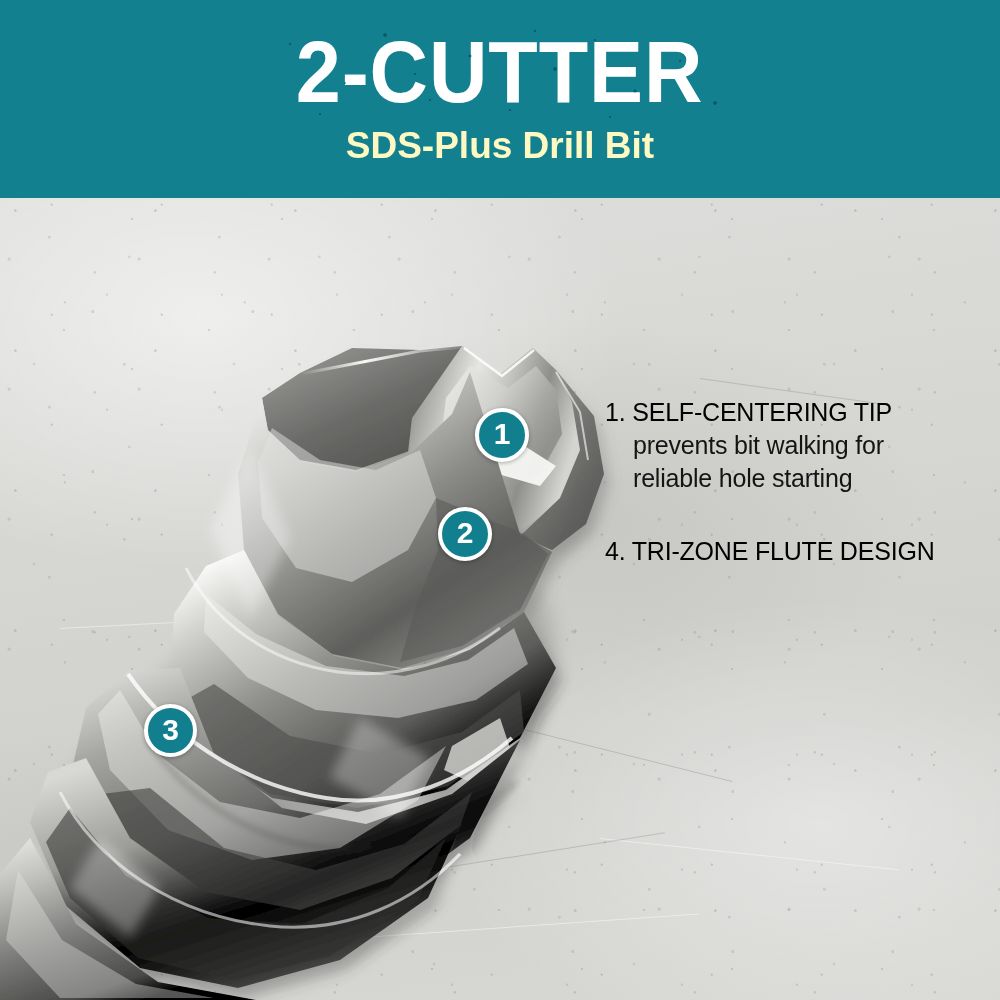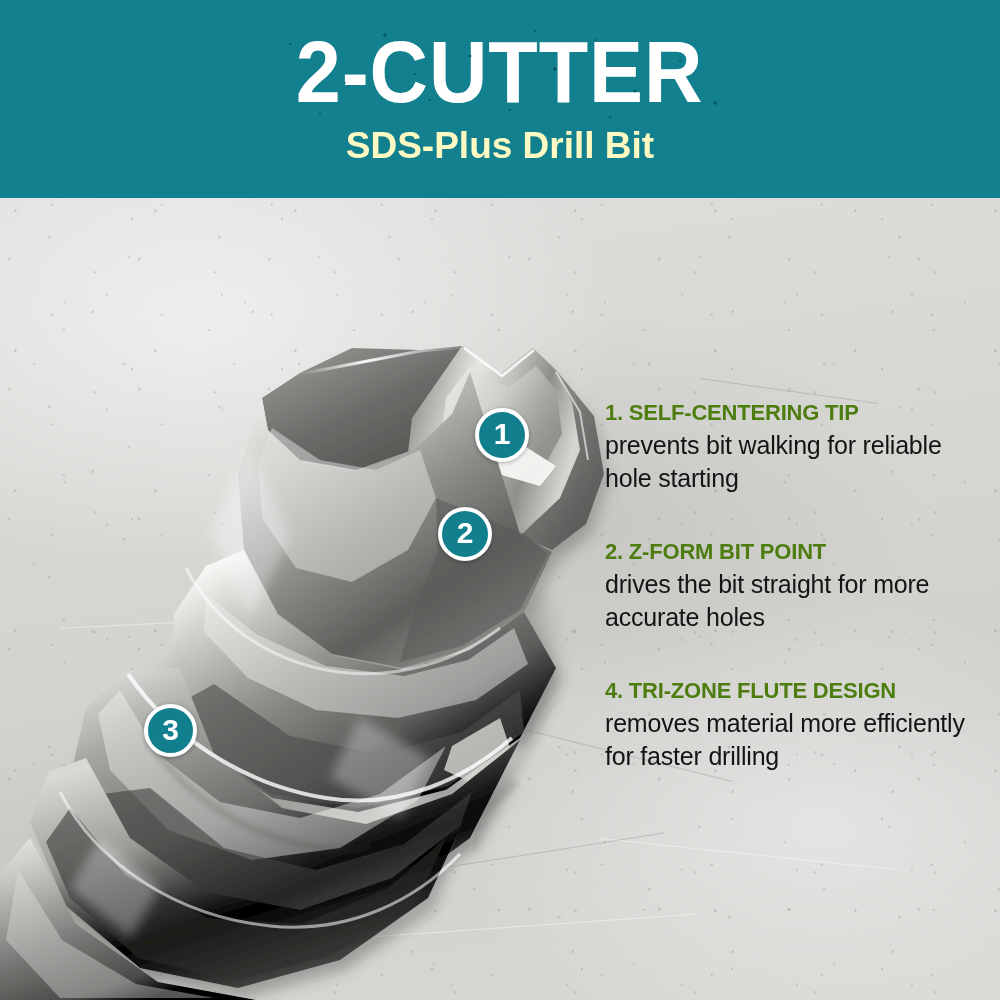--- a/index.html
+++ b/index.html
@@ -107,8 +107,8 @@
   .feature { margin-bottom:40px; }
   .feature:last-child { margin-bottom:0; }
   .feature-heading {
-    font-weight:bold; font-size:22px; line-height:33px;
-    color:#4d7c0f; letter-spacing:-0.2px;
+    font-weight:normal; font-size:25px; line-height:33px;
+    color:#000000; letter-spacing:-0.2px;
   }
   .feature-body {
     font-weight:normal; font-size:25px; line-height:33px;

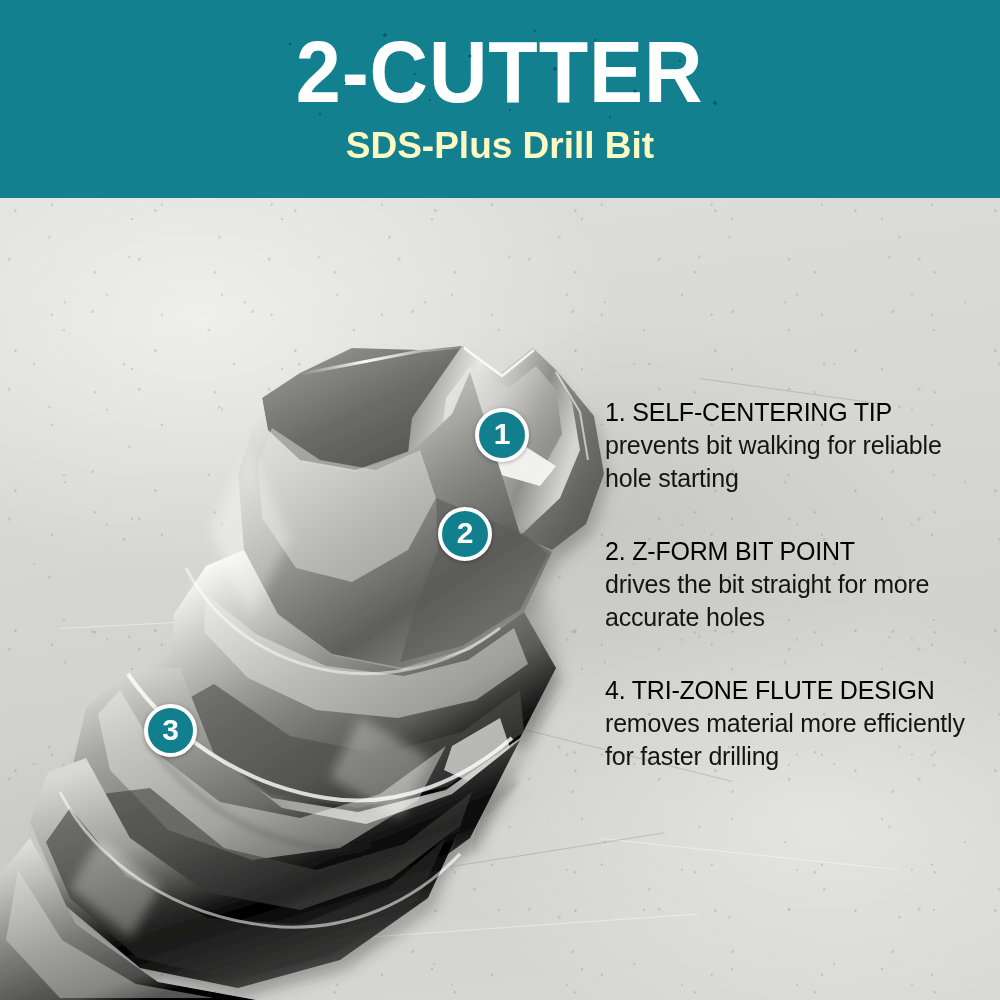--- a/index.html
+++ b/index.html
@@ -112,7 +112,7 @@
   }
   .feature-body {
     font-weight:normal; font-size:25px; line-height:33px;
-    color:#141414; letter-spacing:-0.2px;
+    color:#141414; letter-spacing:-0.2px;margin-left:28px;
   }
 </style>
 </head>

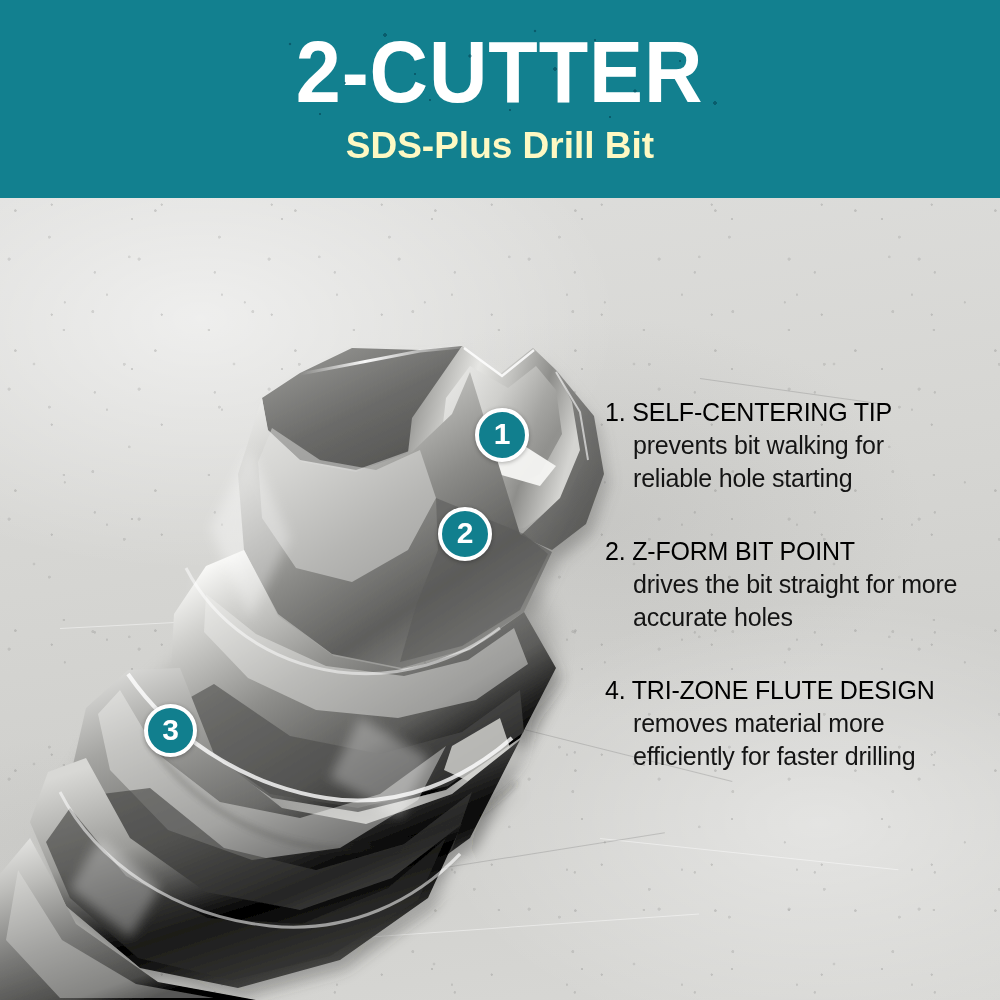--- a/index.html
+++ b/index.html
@@ -310,10 +310,6 @@
       <div class="feature-body">prevents bit walking for reliable hole starting</div>
     </div>
 
-    <div class="feature">
-      <div class="feature-heading">2. Z-FORM BIT POINT</div>
-      <div class="feature-body">drives the bit straight for more accurate holes</div>
-    </div>
 
     <div class="feature">
       <div class="feature-heading">4. TRI-ZONE FLUTE DESIGN</div>

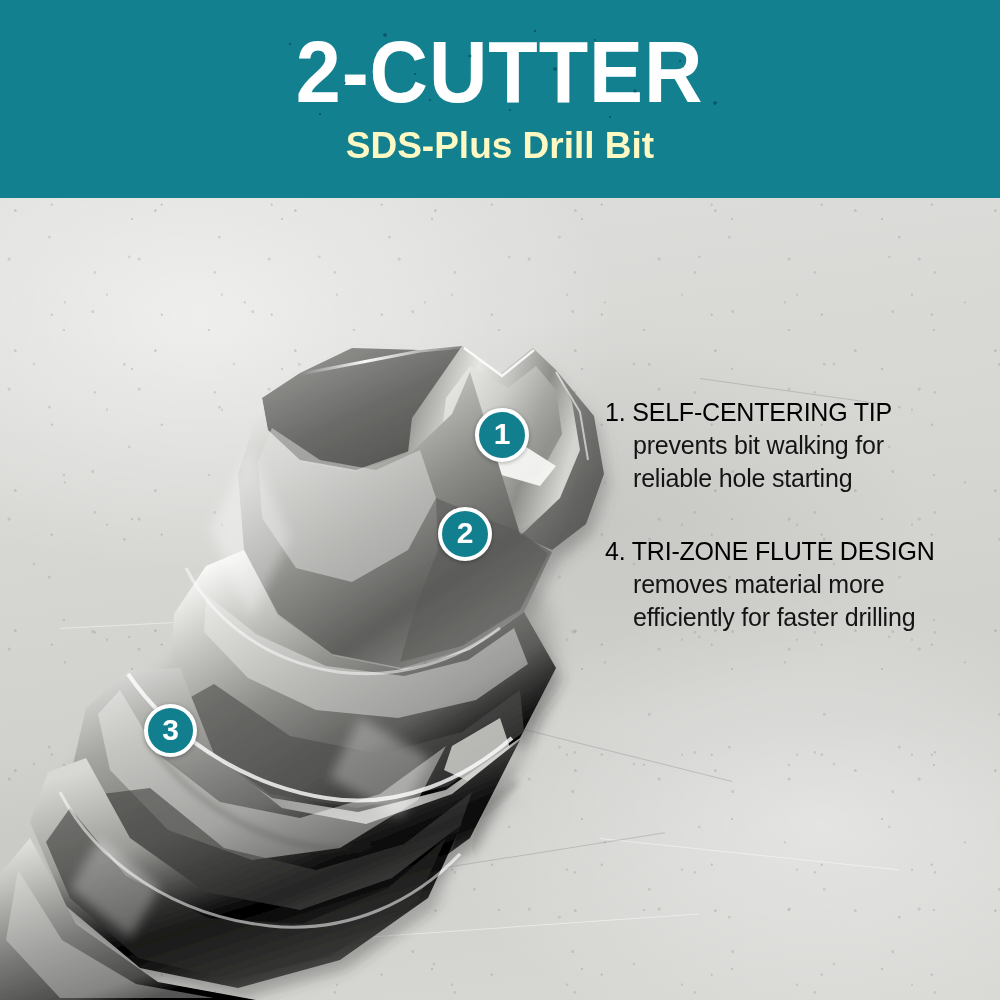--- a/index.html
+++ b/index.html
@@ -313,7 +313,6 @@
 
     <div class="feature">
       <div class="feature-heading">4. TRI-ZONE FLUTE DESIGN</div>
-      <div class="feature-body">removes material more efficiently for faster drilling</div>
     </div>
 
   </div>

